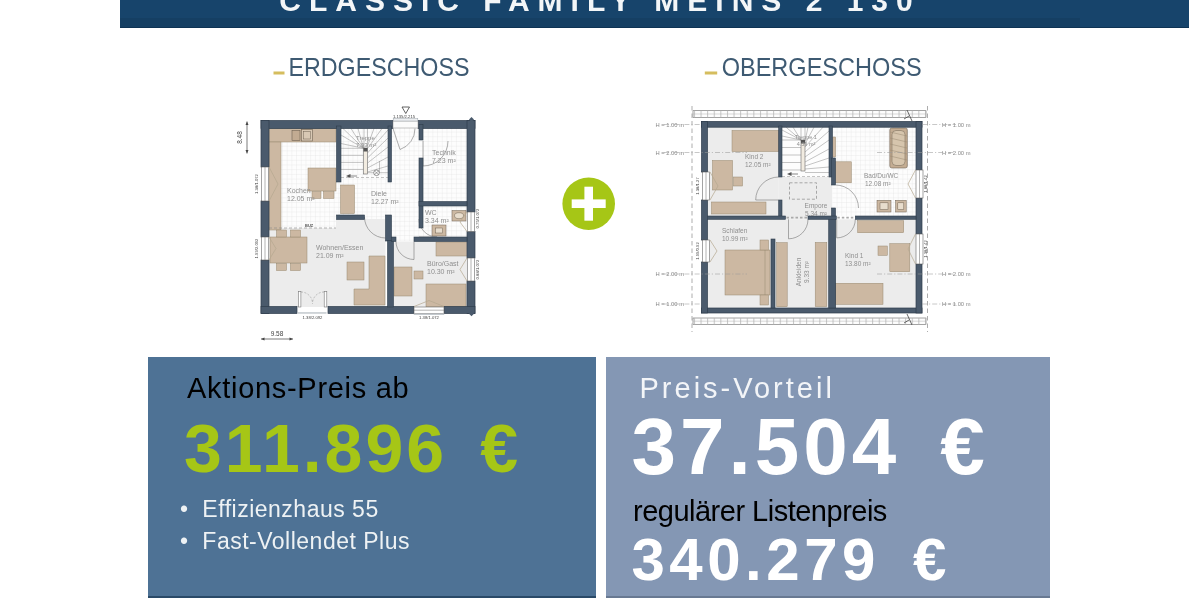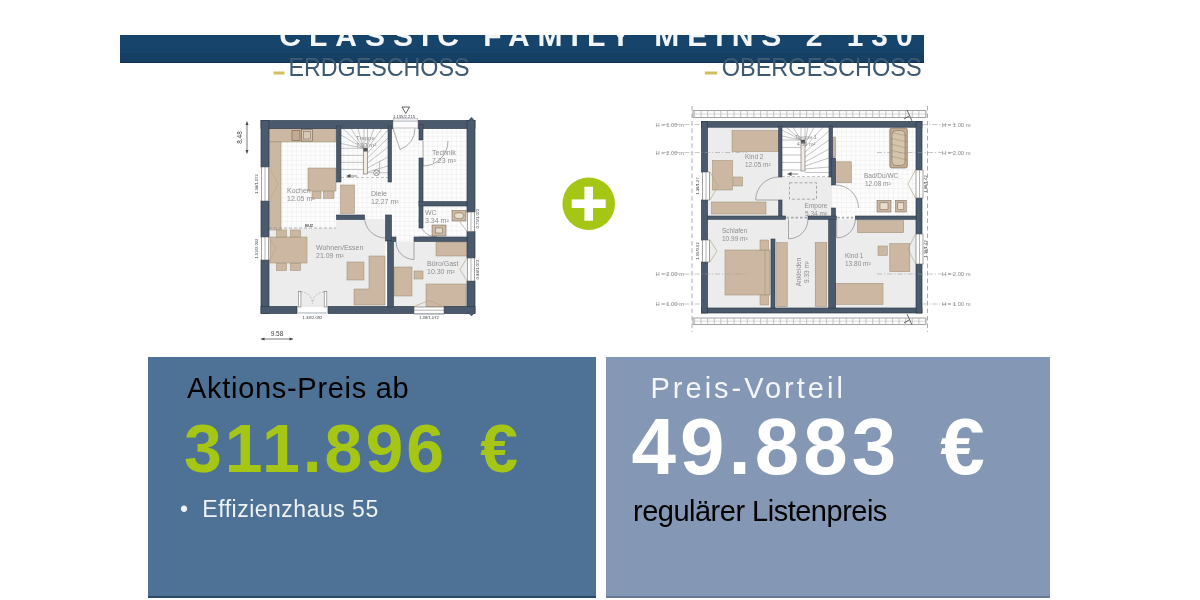--- a/index.html
+++ b/index.html
@@ -10,7 +10,7 @@
 </head>
 <body>
 
-<div class="abs" style="left:120px;top:0;width:804px;height:28px;background:#17446b;overflow:hidden;border-bottom:1px solid #0e3354;box-sizing:border-box;margin-top:35px;">
+<div class="abs" style="left:120px;top:0;width:1069px;height:28px;background:#17446b;overflow:hidden;border-bottom:1px solid #0e3354;box-sizing:border-box;">
   <div class="abs" style="left:0;top:18px;width:960px;height:10px;background:rgba(0,0,0,0.07);"></div>
 
   <div class="abs" style="left:0;top:-14px;width:960px;text-align:center;color:#f3f6f8;

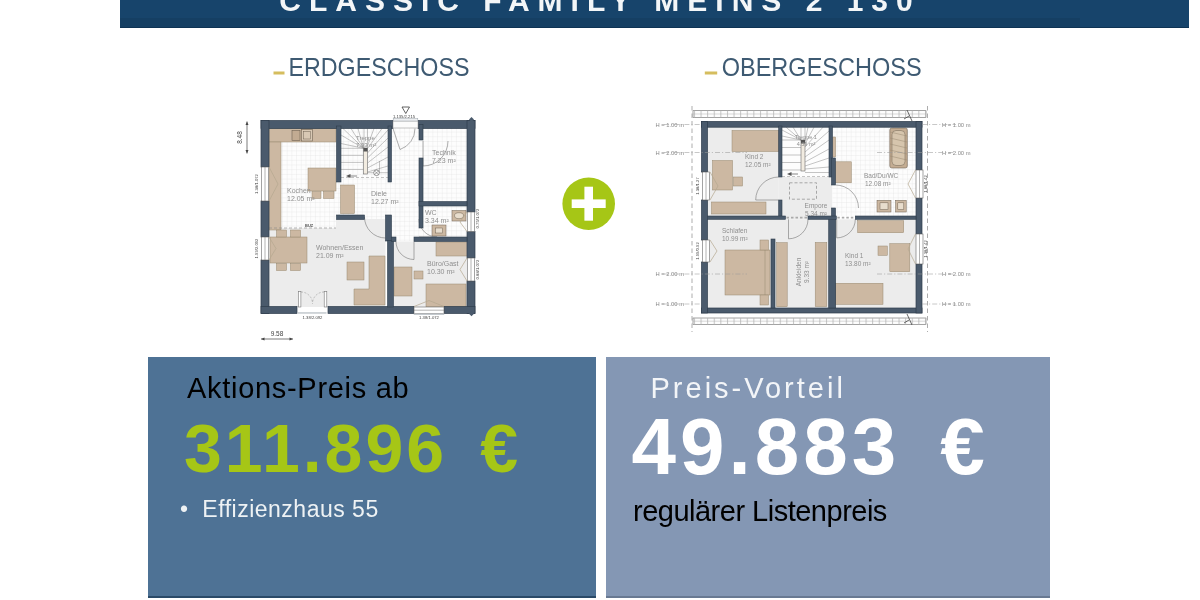--- a/index.html
+++ b/index.html
@@ -493,7 +493,7 @@
 
 <div class="abs" style="left:605.5px;top:357px;width:444.5px;height:239px;background:#8497b4;border-bottom:2px solid #687992;">
 
-  <div class="abs" style="left:45px;top:15px;color:#f3f5f8;font-size:29px;letter-spacing:3px;">Preis-Vorteil</div>
+  <div class="abs" style="left:34px;top:15px;color:#f3f5f8;font-size:29px;letter-spacing:3px;">Preis-Vorteil</div>
 
   <div class="abs" style="left:26px;top:44px;color:#ffffff;font-size:80px;font-weight:bold;letter-spacing:4px;">49.883  €</div>
 

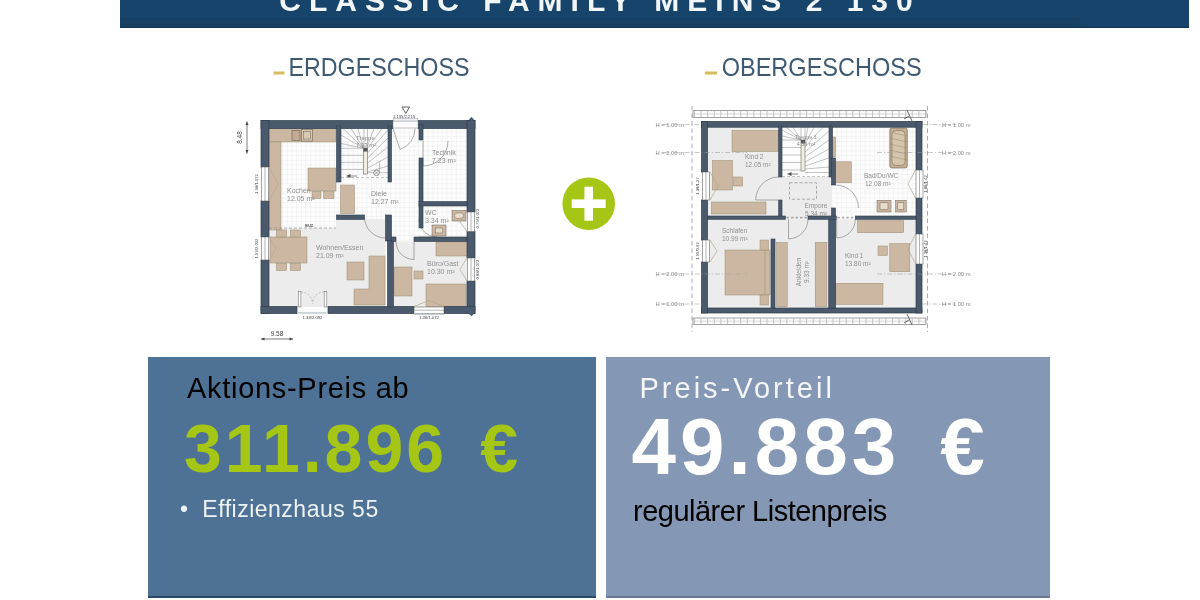--- a/index.html
+++ b/index.html
@@ -495,7 +495,7 @@
 
   <div class="abs" style="left:34px;top:15px;color:#f3f5f8;font-size:29px;letter-spacing:3px;">Preis-Vorteil</div>
 
-  <div class="abs" style="left:26px;top:44px;color:#ffffff;font-size:80px;font-weight:bold;letter-spacing:4px;">49.883  €</div>
+  <div class="abs" style="left:26px;top:44px;color:#ffffff;font-size:80px;font-weight:bold;letter-spacing:4px;">37.504  €</div>
 
   <div class="abs" style="left:27.5px;top:138px;color:#000000;font-size:29px;letter-spacing:-0.5px;">regulärer Listenpreis</div>
 

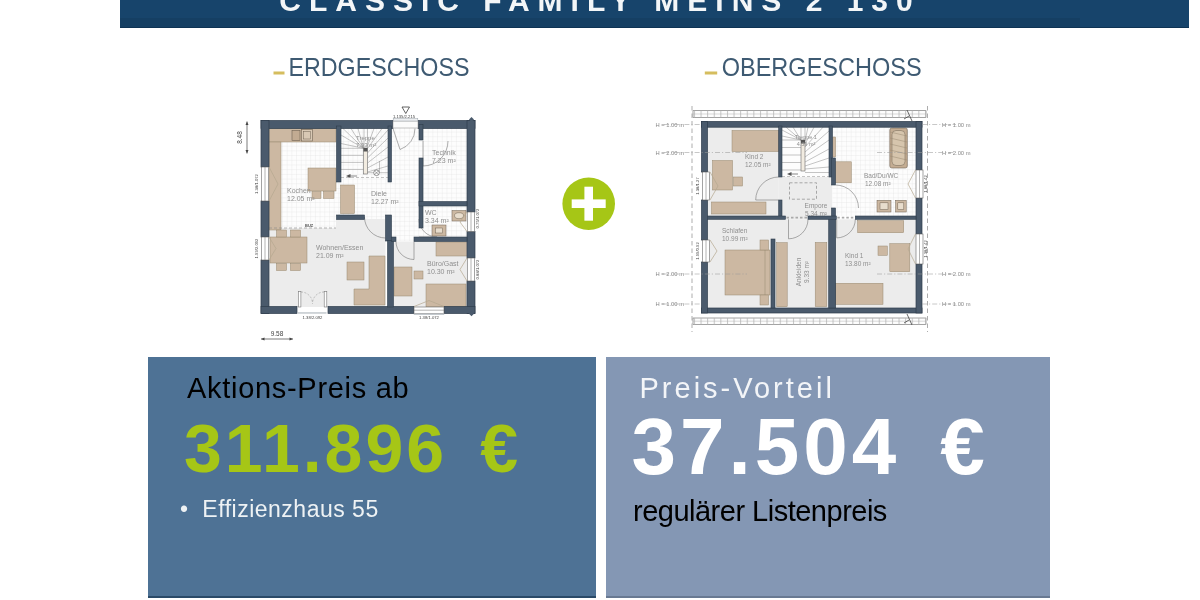--- a/index.html
+++ b/index.html
@@ -488,6 +488,7 @@
 
   <div class="abs" style="left:32px;top:136px;color:#eef2f4;font-size:23px;line-height:32px;letter-spacing:0.5px;">
     <div>•&nbsp;&nbsp;Effizienzhaus 55</div>
+    <div>•&nbsp;&nbsp;Fast-Vollendet Plus</div>
   </div>
 </div>
 

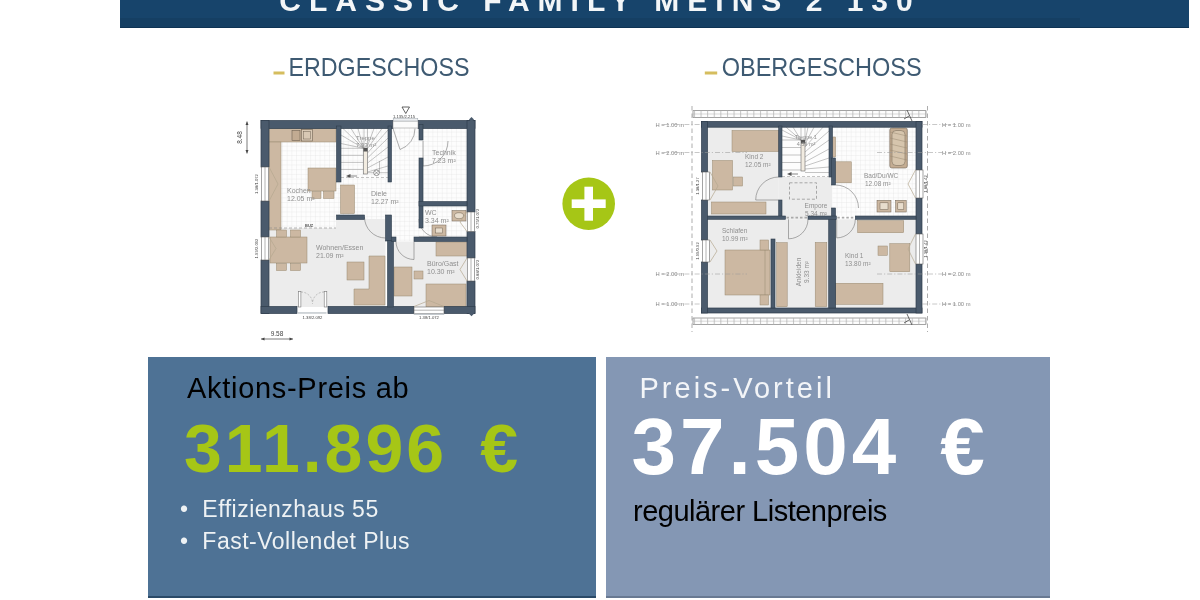--- a/index.html
+++ b/index.html
@@ -500,6 +500,7 @@
 
   <div class="abs" style="left:27.5px;top:138px;color:#000000;font-size:29px;letter-spacing:-0.5px;">regulärer Listenpreis</div>
 
+  <div class="abs" style="left:26px;top:168px;color:#ffffff;font-size:60px;font-weight:bold;letter-spacing:4.5px;">340.279  €</div>
 </div>
 
 </body></html>

